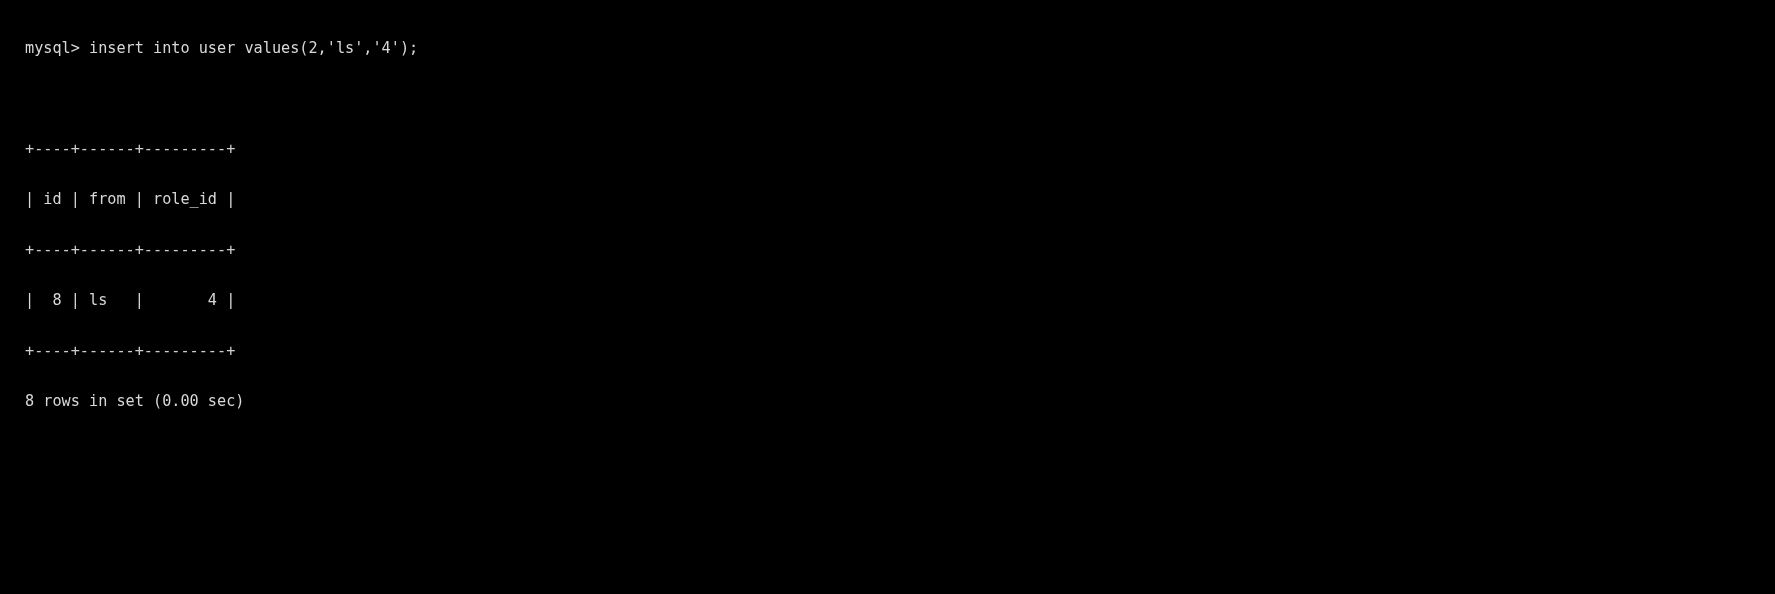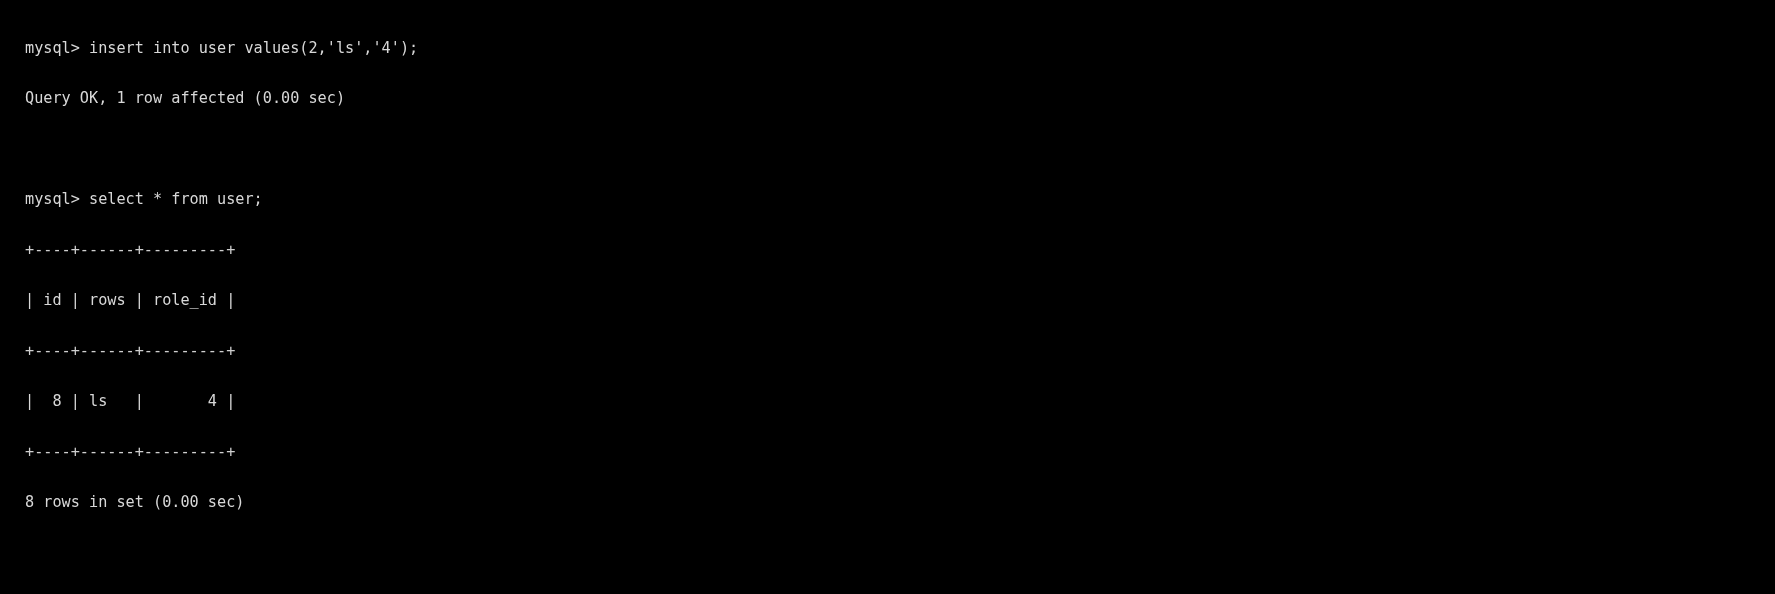--- a/index.html
+++ b/index.html
@@ -46,7 +46,6 @@
 
 <div id="terminal">
   <div class="line">mysql&gt; insert into user values(2,'ls','4');</div>
-  <div class="line">Query OK, 1 row affected (0.00 sec)</div>
   <div class="line blank"></div>
   <div class="line">mysql&gt; select * from user;</div>
   <div class="line rule">+----+------+---------+</div>

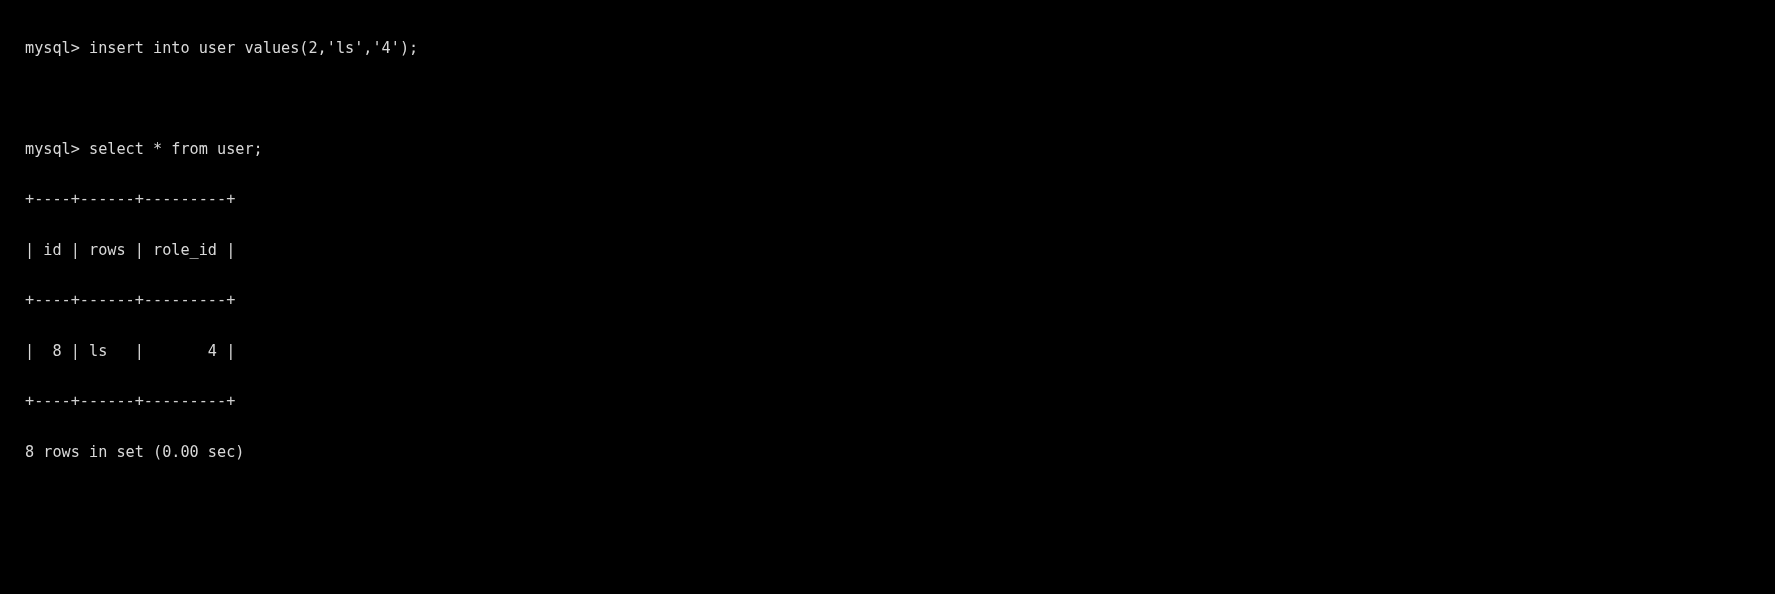--- a/index.html
+++ b/index.html
@@ -47,7 +47,6 @@
 <div id="terminal">
   <div class="line">mysql&gt; insert into user values(2,'ls','4');</div>
   <div class="line blank"></div>
-  <div class="line">mysql&gt; select * from user;</div>
   <div class="line rule">+----+------+---------+</div>
   <div class="line">| id | rows | role_id |</div>
   <div class="line rule">+----+------+---------+</div>

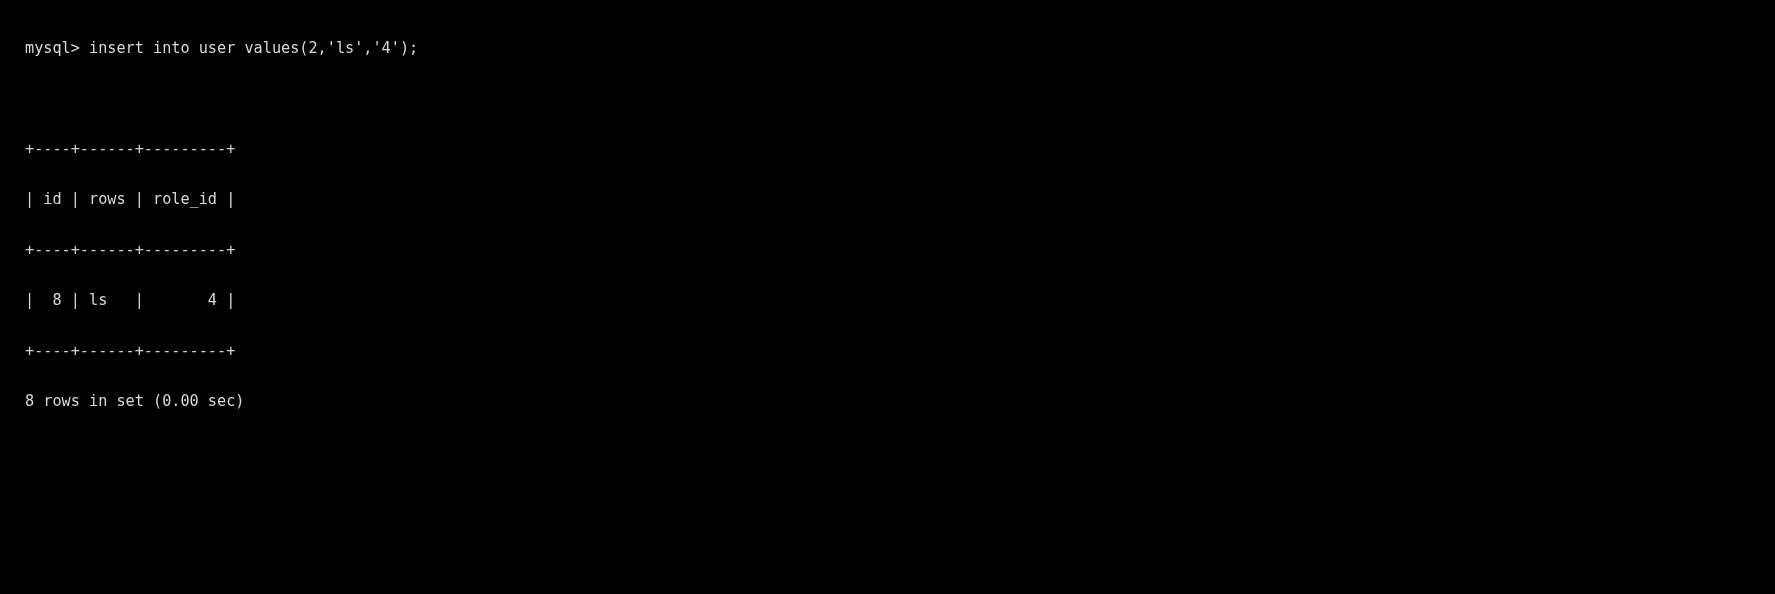--- a/index.html
+++ b/index.html
@@ -48,7 +48,7 @@
   <div class="line">mysql&gt; insert into user values(2,'ls','4');</div>
   <div class="line blank"></div>
   <div class="line rule">+----+------+---------+</div>
-  <div class="line">| id | rows | role_id |</div>
+  <div class="line">| id | from | role_id |</div>
   <div class="line rule">+----+------+---------+</div>
   <div class="line">|  8 | ls   |       4 |</div>
   <div class="line rule">+----+------+---------+</div>

